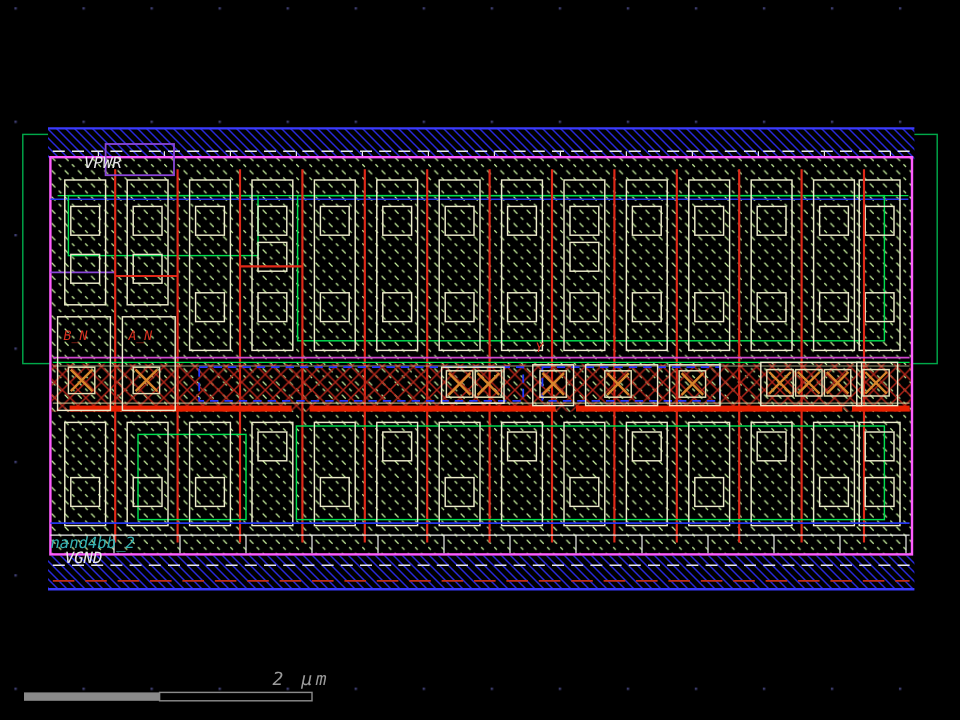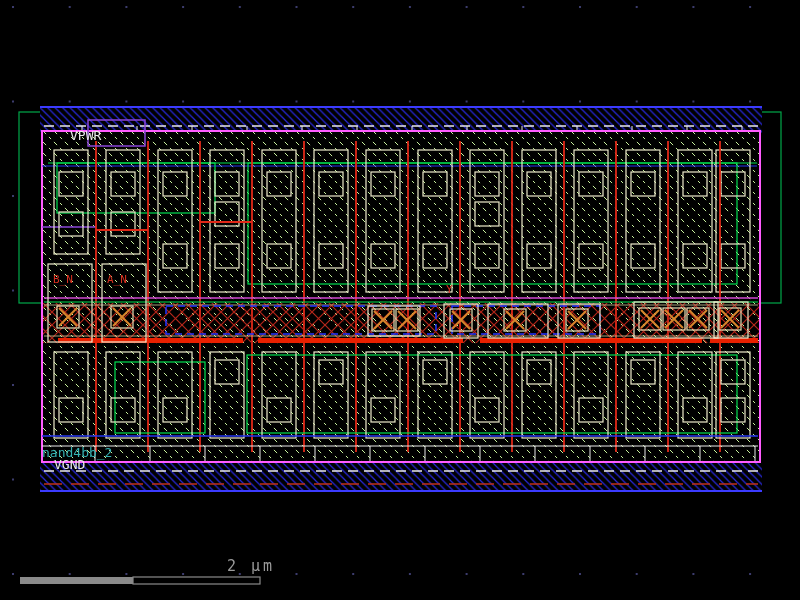--- a/index.html
+++ b/index.html
@@ -3,7 +3,7 @@
 <meta charset="utf-8">
 <style>
   html,body{margin:0;padding:0;background:#000;width:800px;height:600px;overflow:hidden;}
-  .screen{position:relative;width:640px;height:600px;background:#d946ef;}
+  .screen{position:relative;width:640px;height:600px;background:#d946ef;font-style:italic;}
   svg{display:block;}
   text{font-family:"DejaVu Sans Mono","Liberation Mono",monospace;}
   .lbl-rail{font-size:13px;fill:#e9e9e9;}

